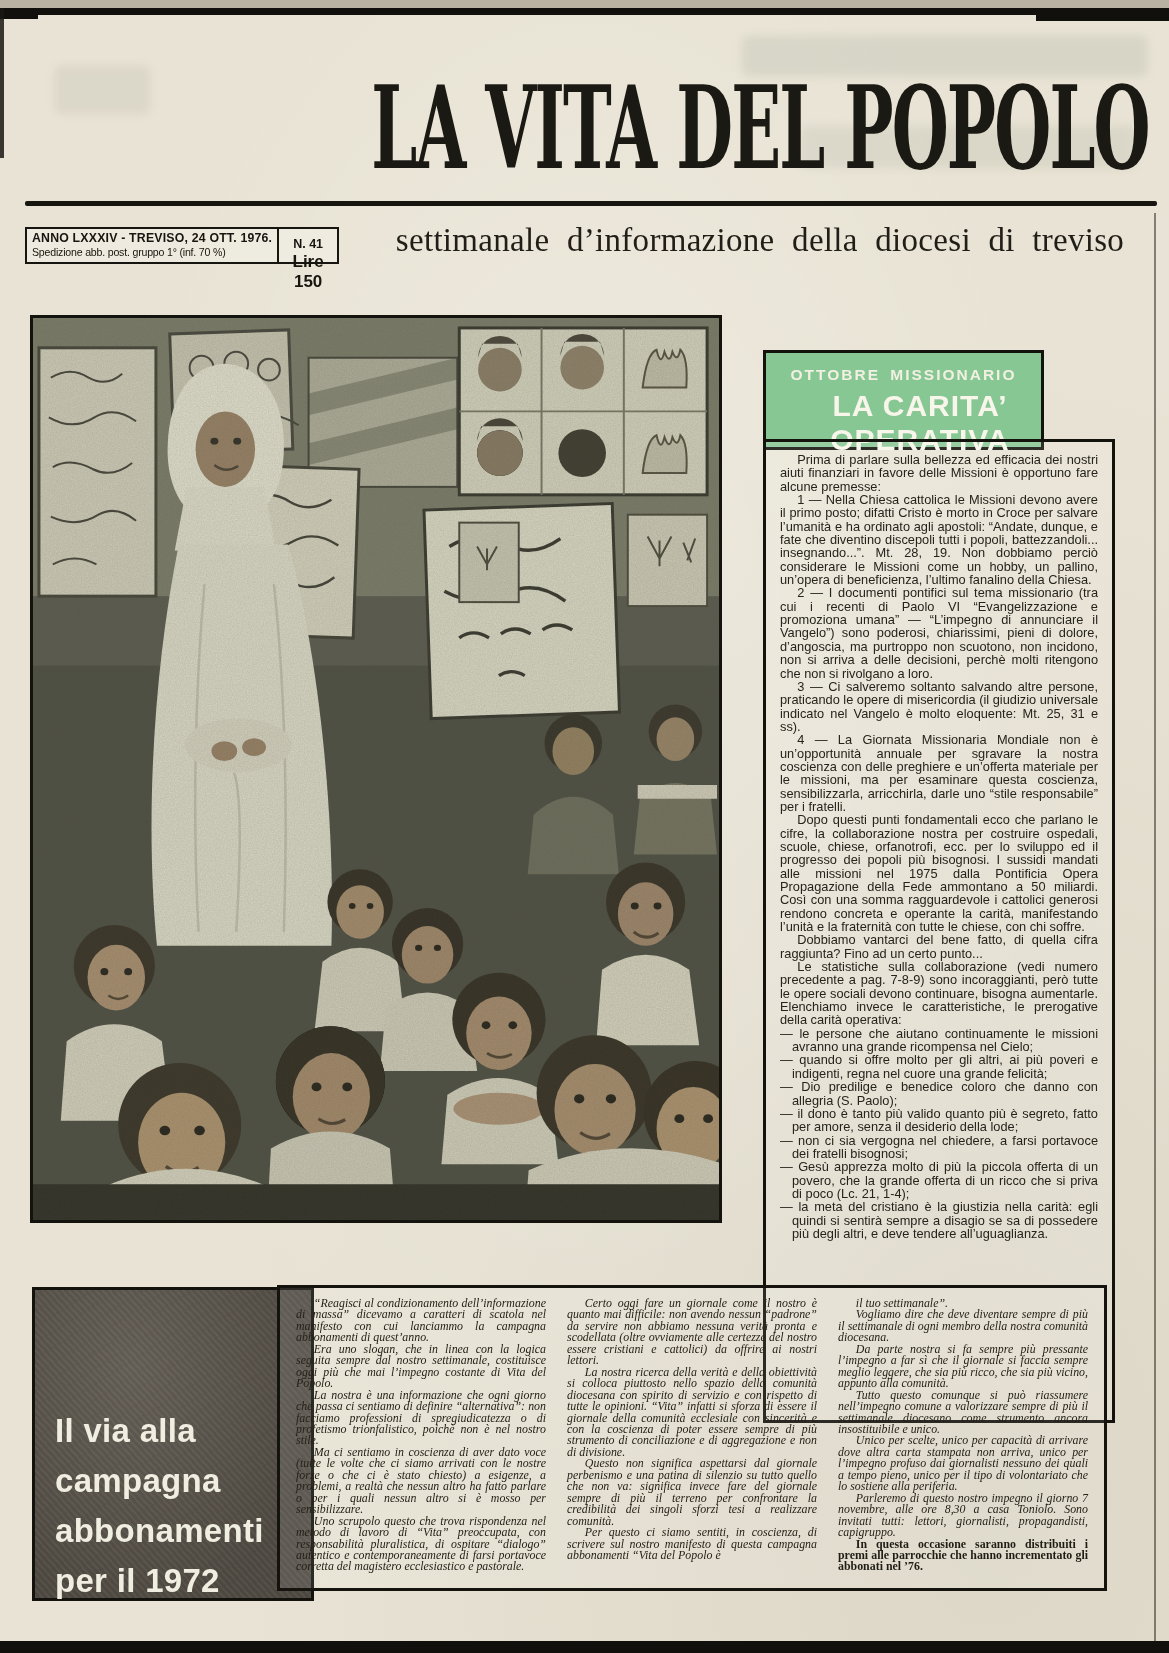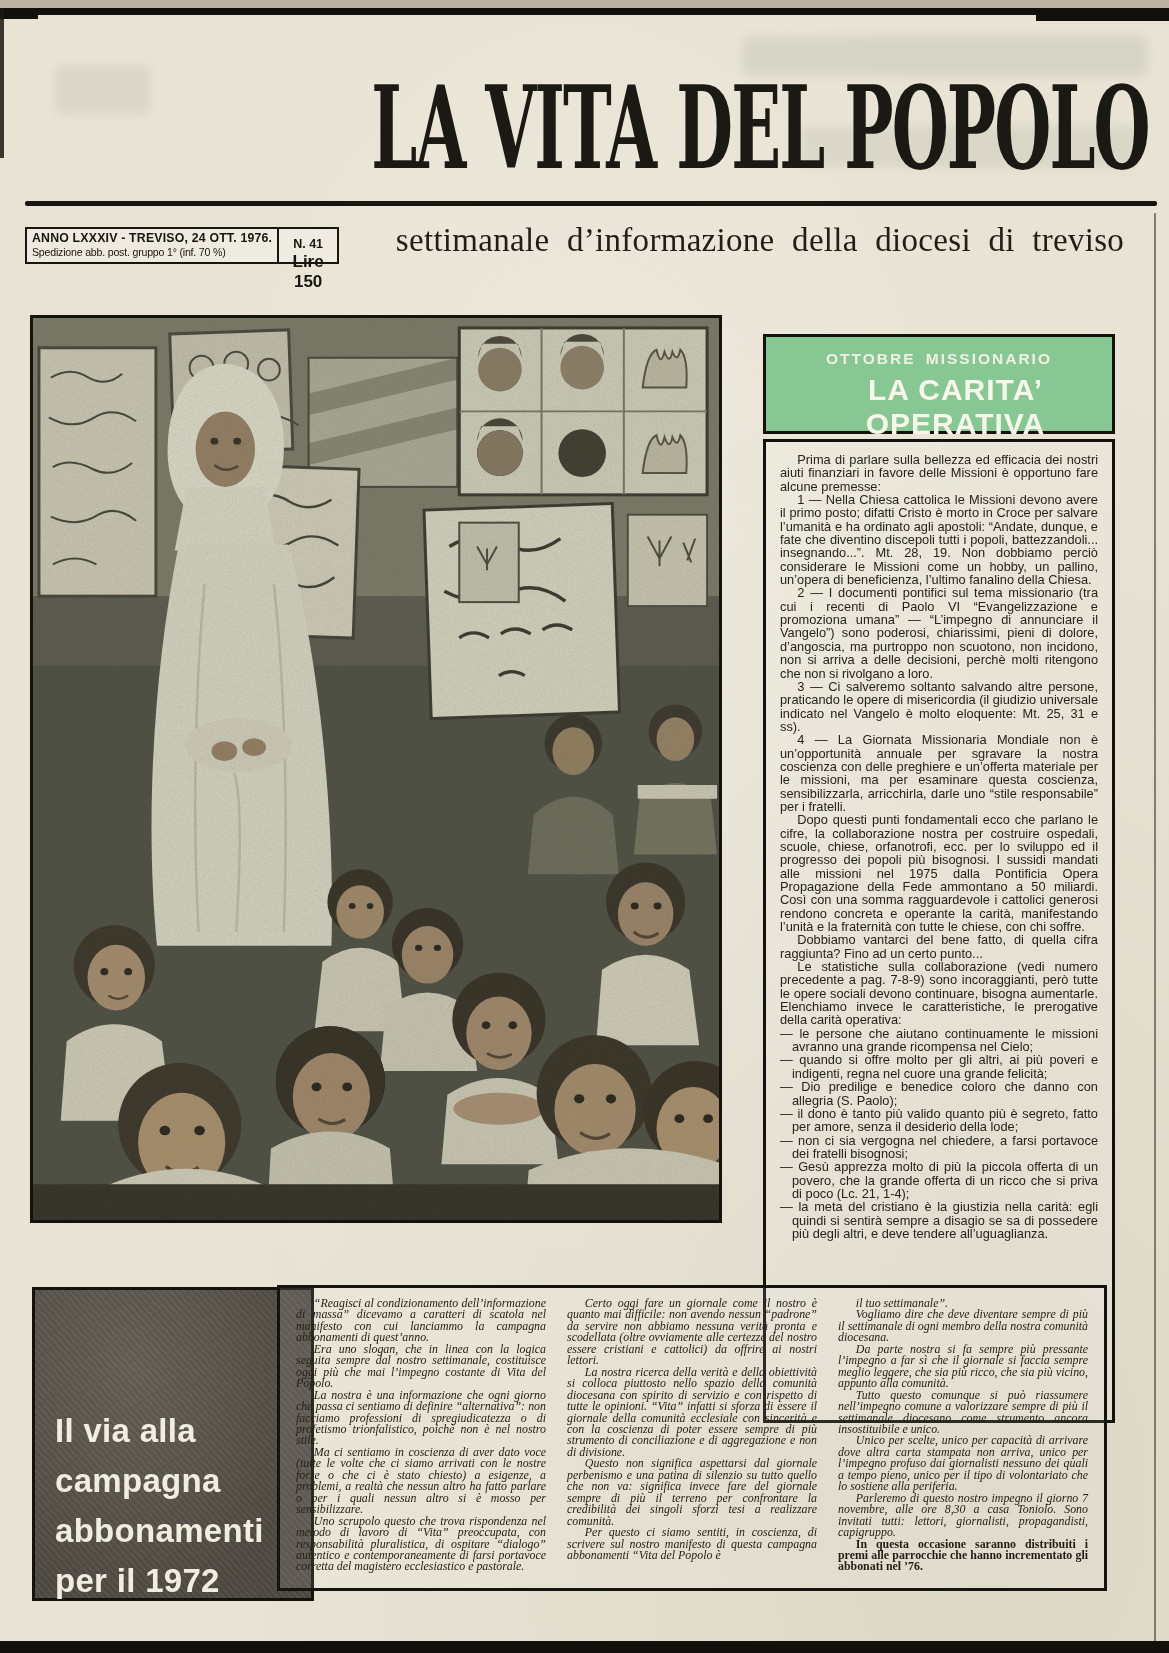--- a/index.html
+++ b/index.html
@@ -57,7 +57,7 @@
 
   
   .greenbox{
-    left:763px;top:326px;width:352px;height:100px;border:3px solid #14120c;box-sizing:border-box;
+    left:763px;top:342px;width:281px;height:100px;border:3px solid #14120c;box-sizing:border-box;
     background:#87c794;text-align:center;
   }
   .kicker{margin-top:13px;font-size:15.5px;font-weight:bold;letter-spacing:2px;color:#f2f0e2;word-spacing:4px;}

